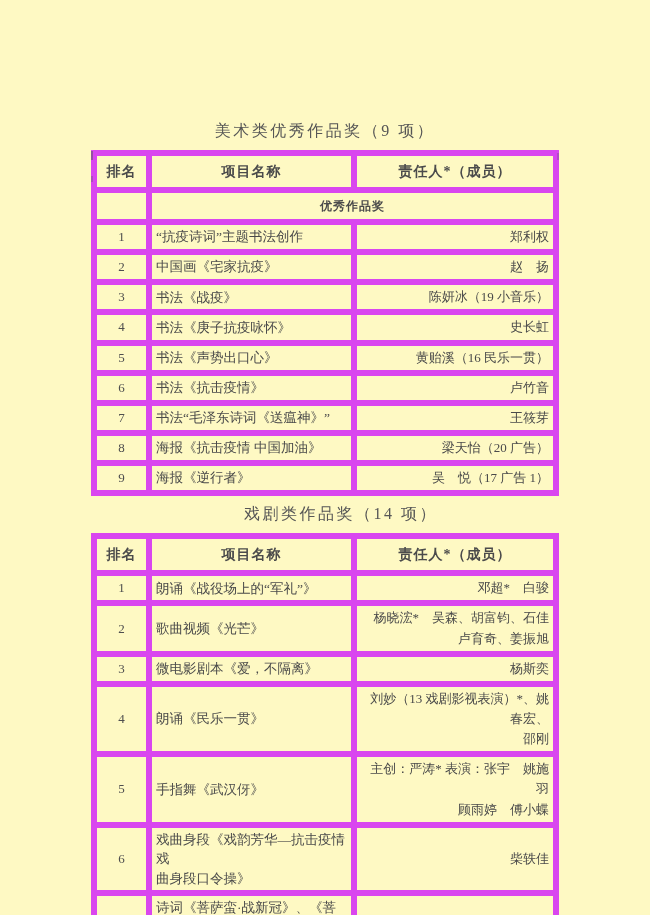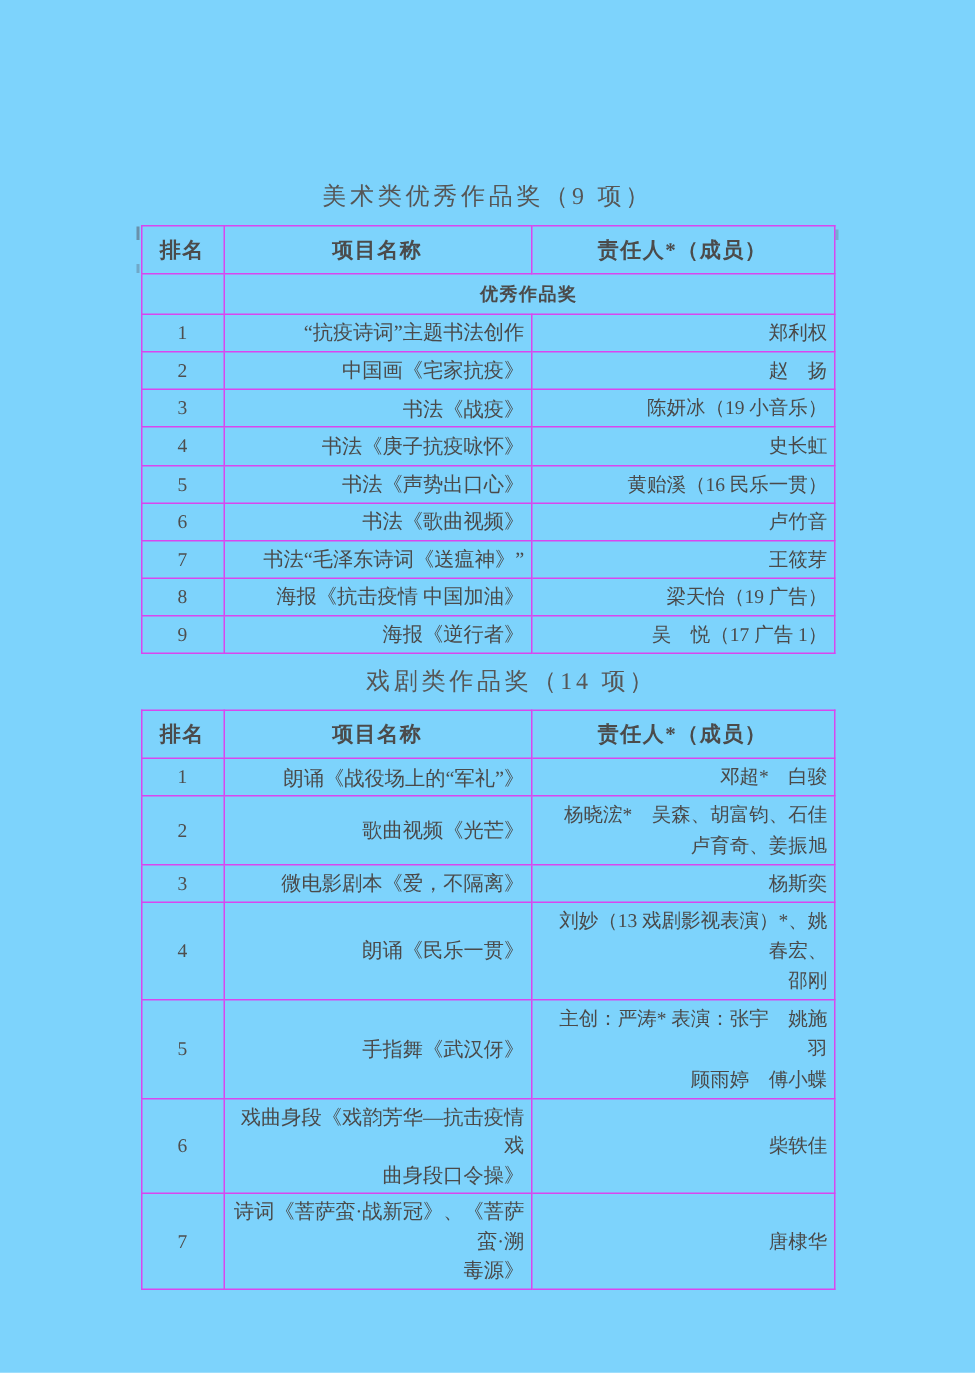--- a/index.html
+++ b/index.html
@@ -12,7 +12,7 @@
   }
   .page{
     position:relative;width:650px;height:915px;
-    background:#7dd3fc;overflow:hidden;
+    background:#fef9c3;overflow:hidden;
   }
   .doc-title{
     margin:0;text-align:center;

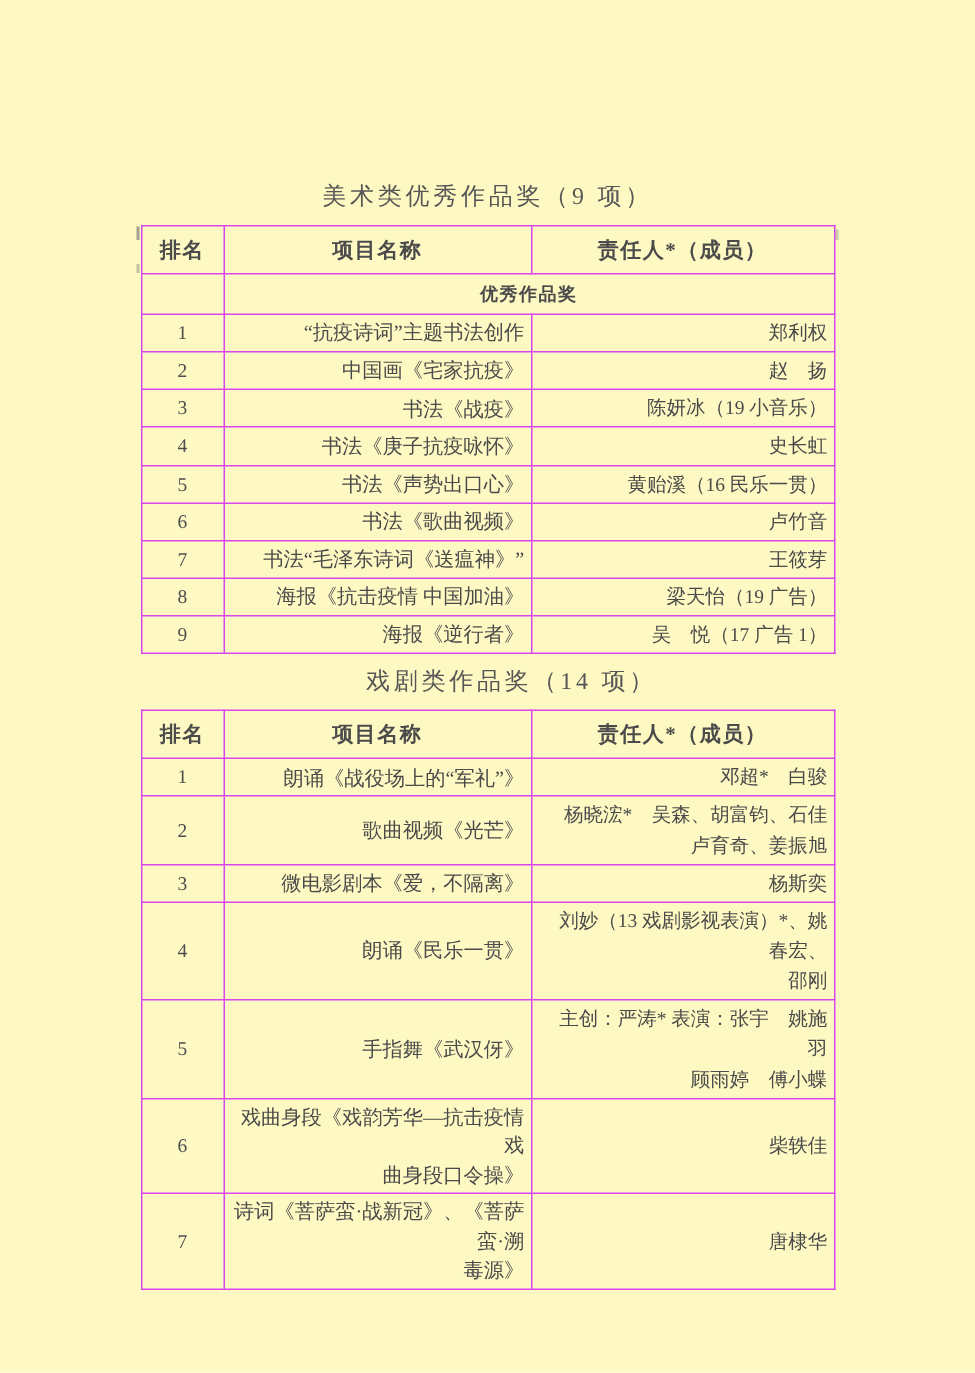--- a/index.html
+++ b/index.html
@@ -30,7 +30,7 @@
   col.c-project{width:205px;}
   col.c-members{width:202px;}
   th,td{
-    border:1px solid #d946ef;
+    border:6px solid #d946ef;
     padding:2px 4px;
     vertical-align:middle;
     margin-left:14px;

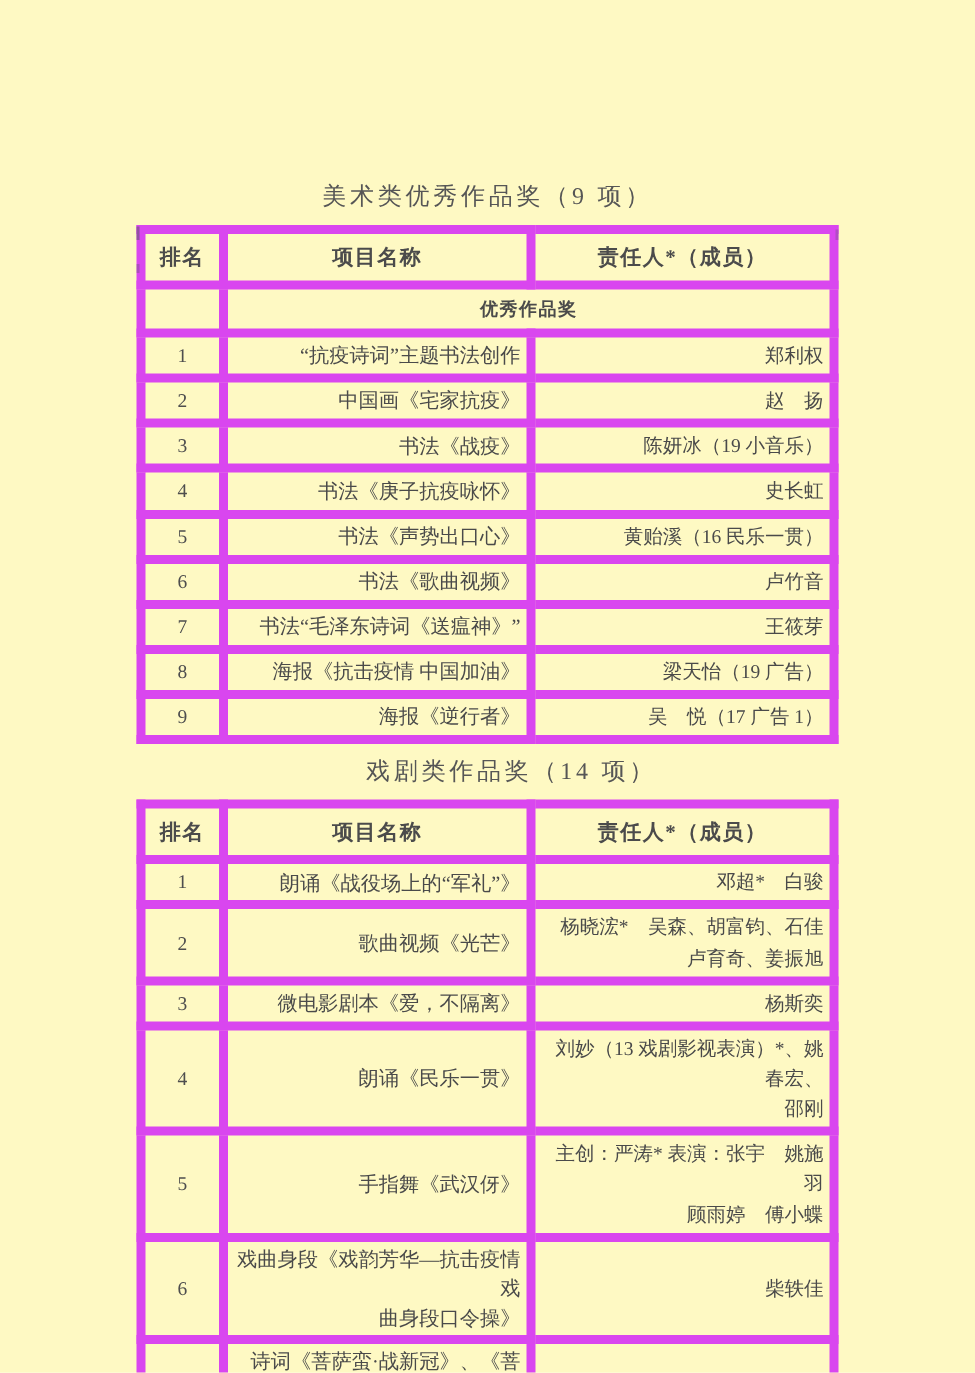--- a/index.html
+++ b/index.html
@@ -45,7 +45,7 @@
   }
   td.rank{height:19px;text-align:center;font-size:13px;color:#4e4e4e;}
   td.project{
-    text-align:right;font-size:13.5px;color:#4a4a4a;
+    text-align:left;font-size:13.5px;color:#4a4a4a;
     white-space:pre-line;line-height:1.45;
   }
   td.members{

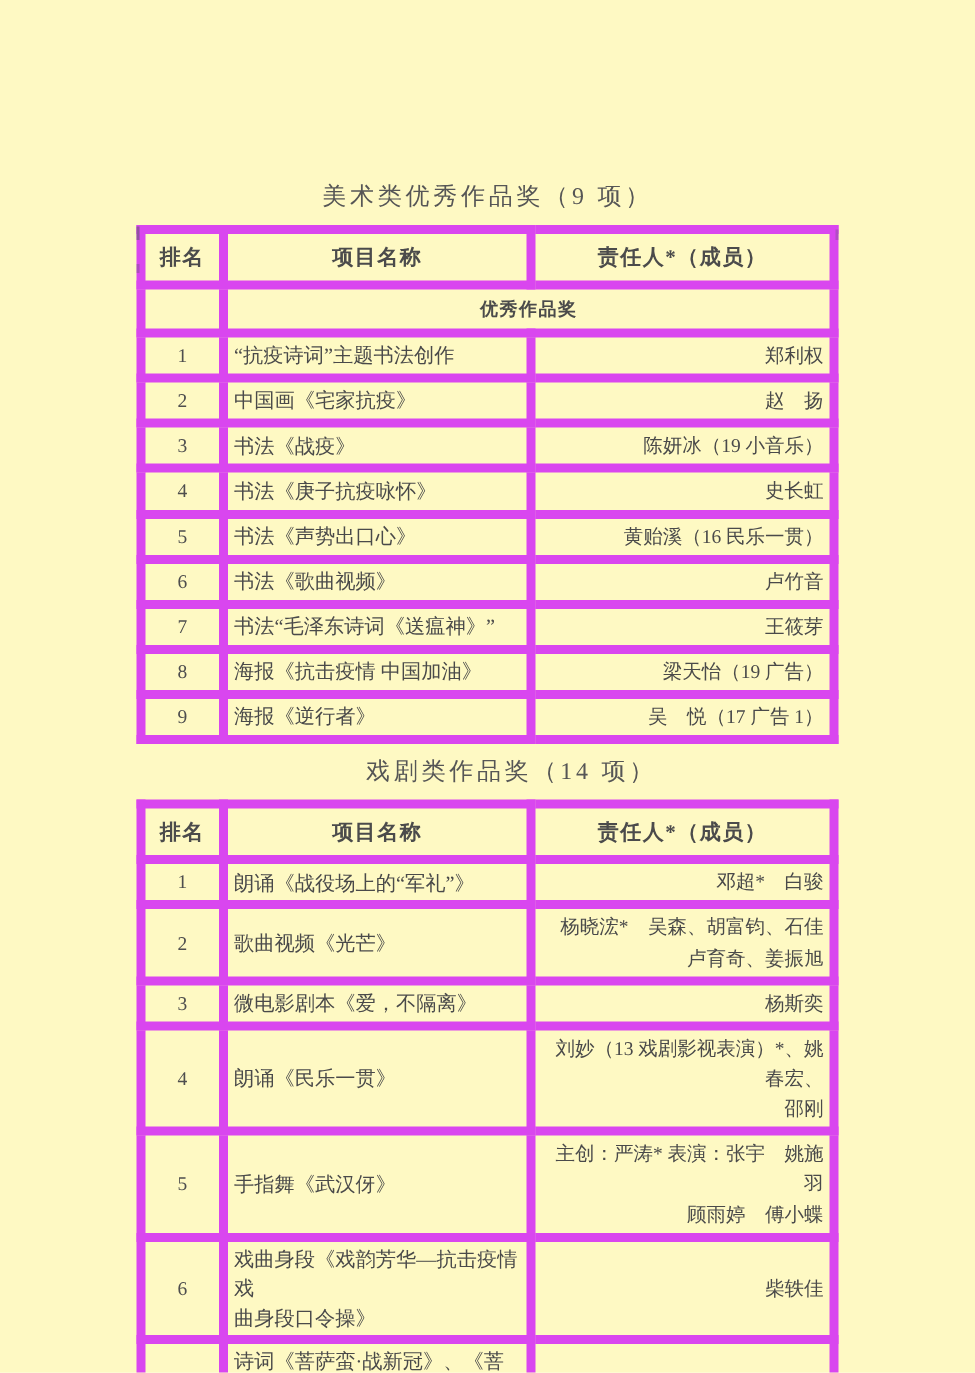--- a/index.html
+++ b/index.html
@@ -122,7 +122,7 @@
       </tr>
       <tr>
         <td class="rank">6</td>
-        <td class="project">书法《歌曲视频》</td>
+        <td class="project">书法《抗击疫情》</td>
         <td class="members">卢竹音</td>
       </tr>
       <tr>

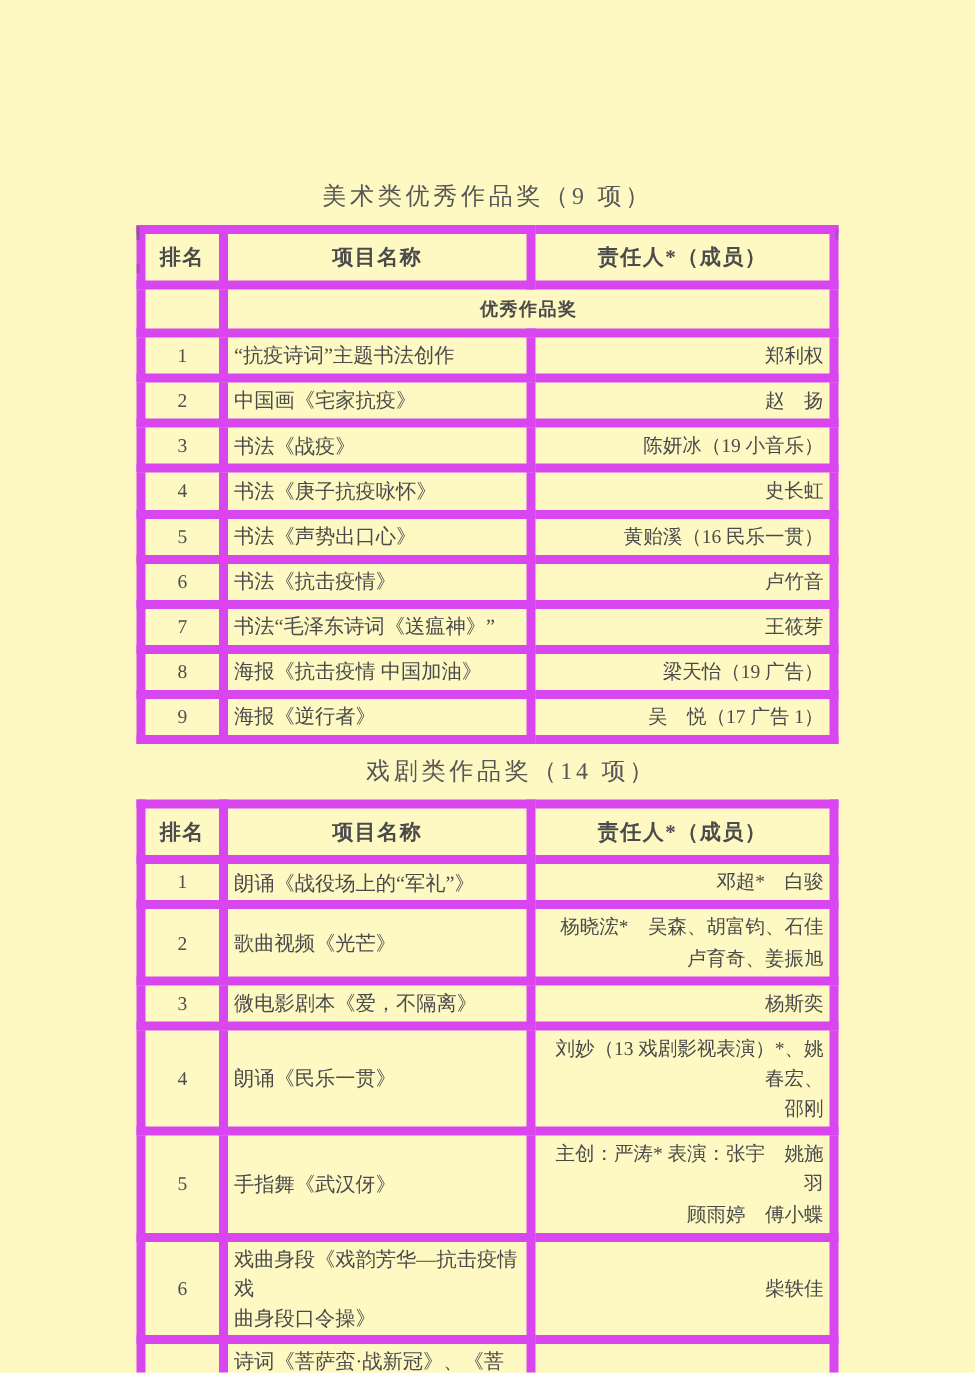--- a/index.html
+++ b/index.html
@@ -133,7 +133,7 @@
       <tr>
         <td class="rank">8</td>
         <td class="project">海报《抗击疫情 中国加油》</td>
-        <td class="members">梁天怡（19 广告）</td>
+        <td class="members">梁天怡（20 广告）</td>
       </tr>
       <tr>
         <td class="rank">9</td>

